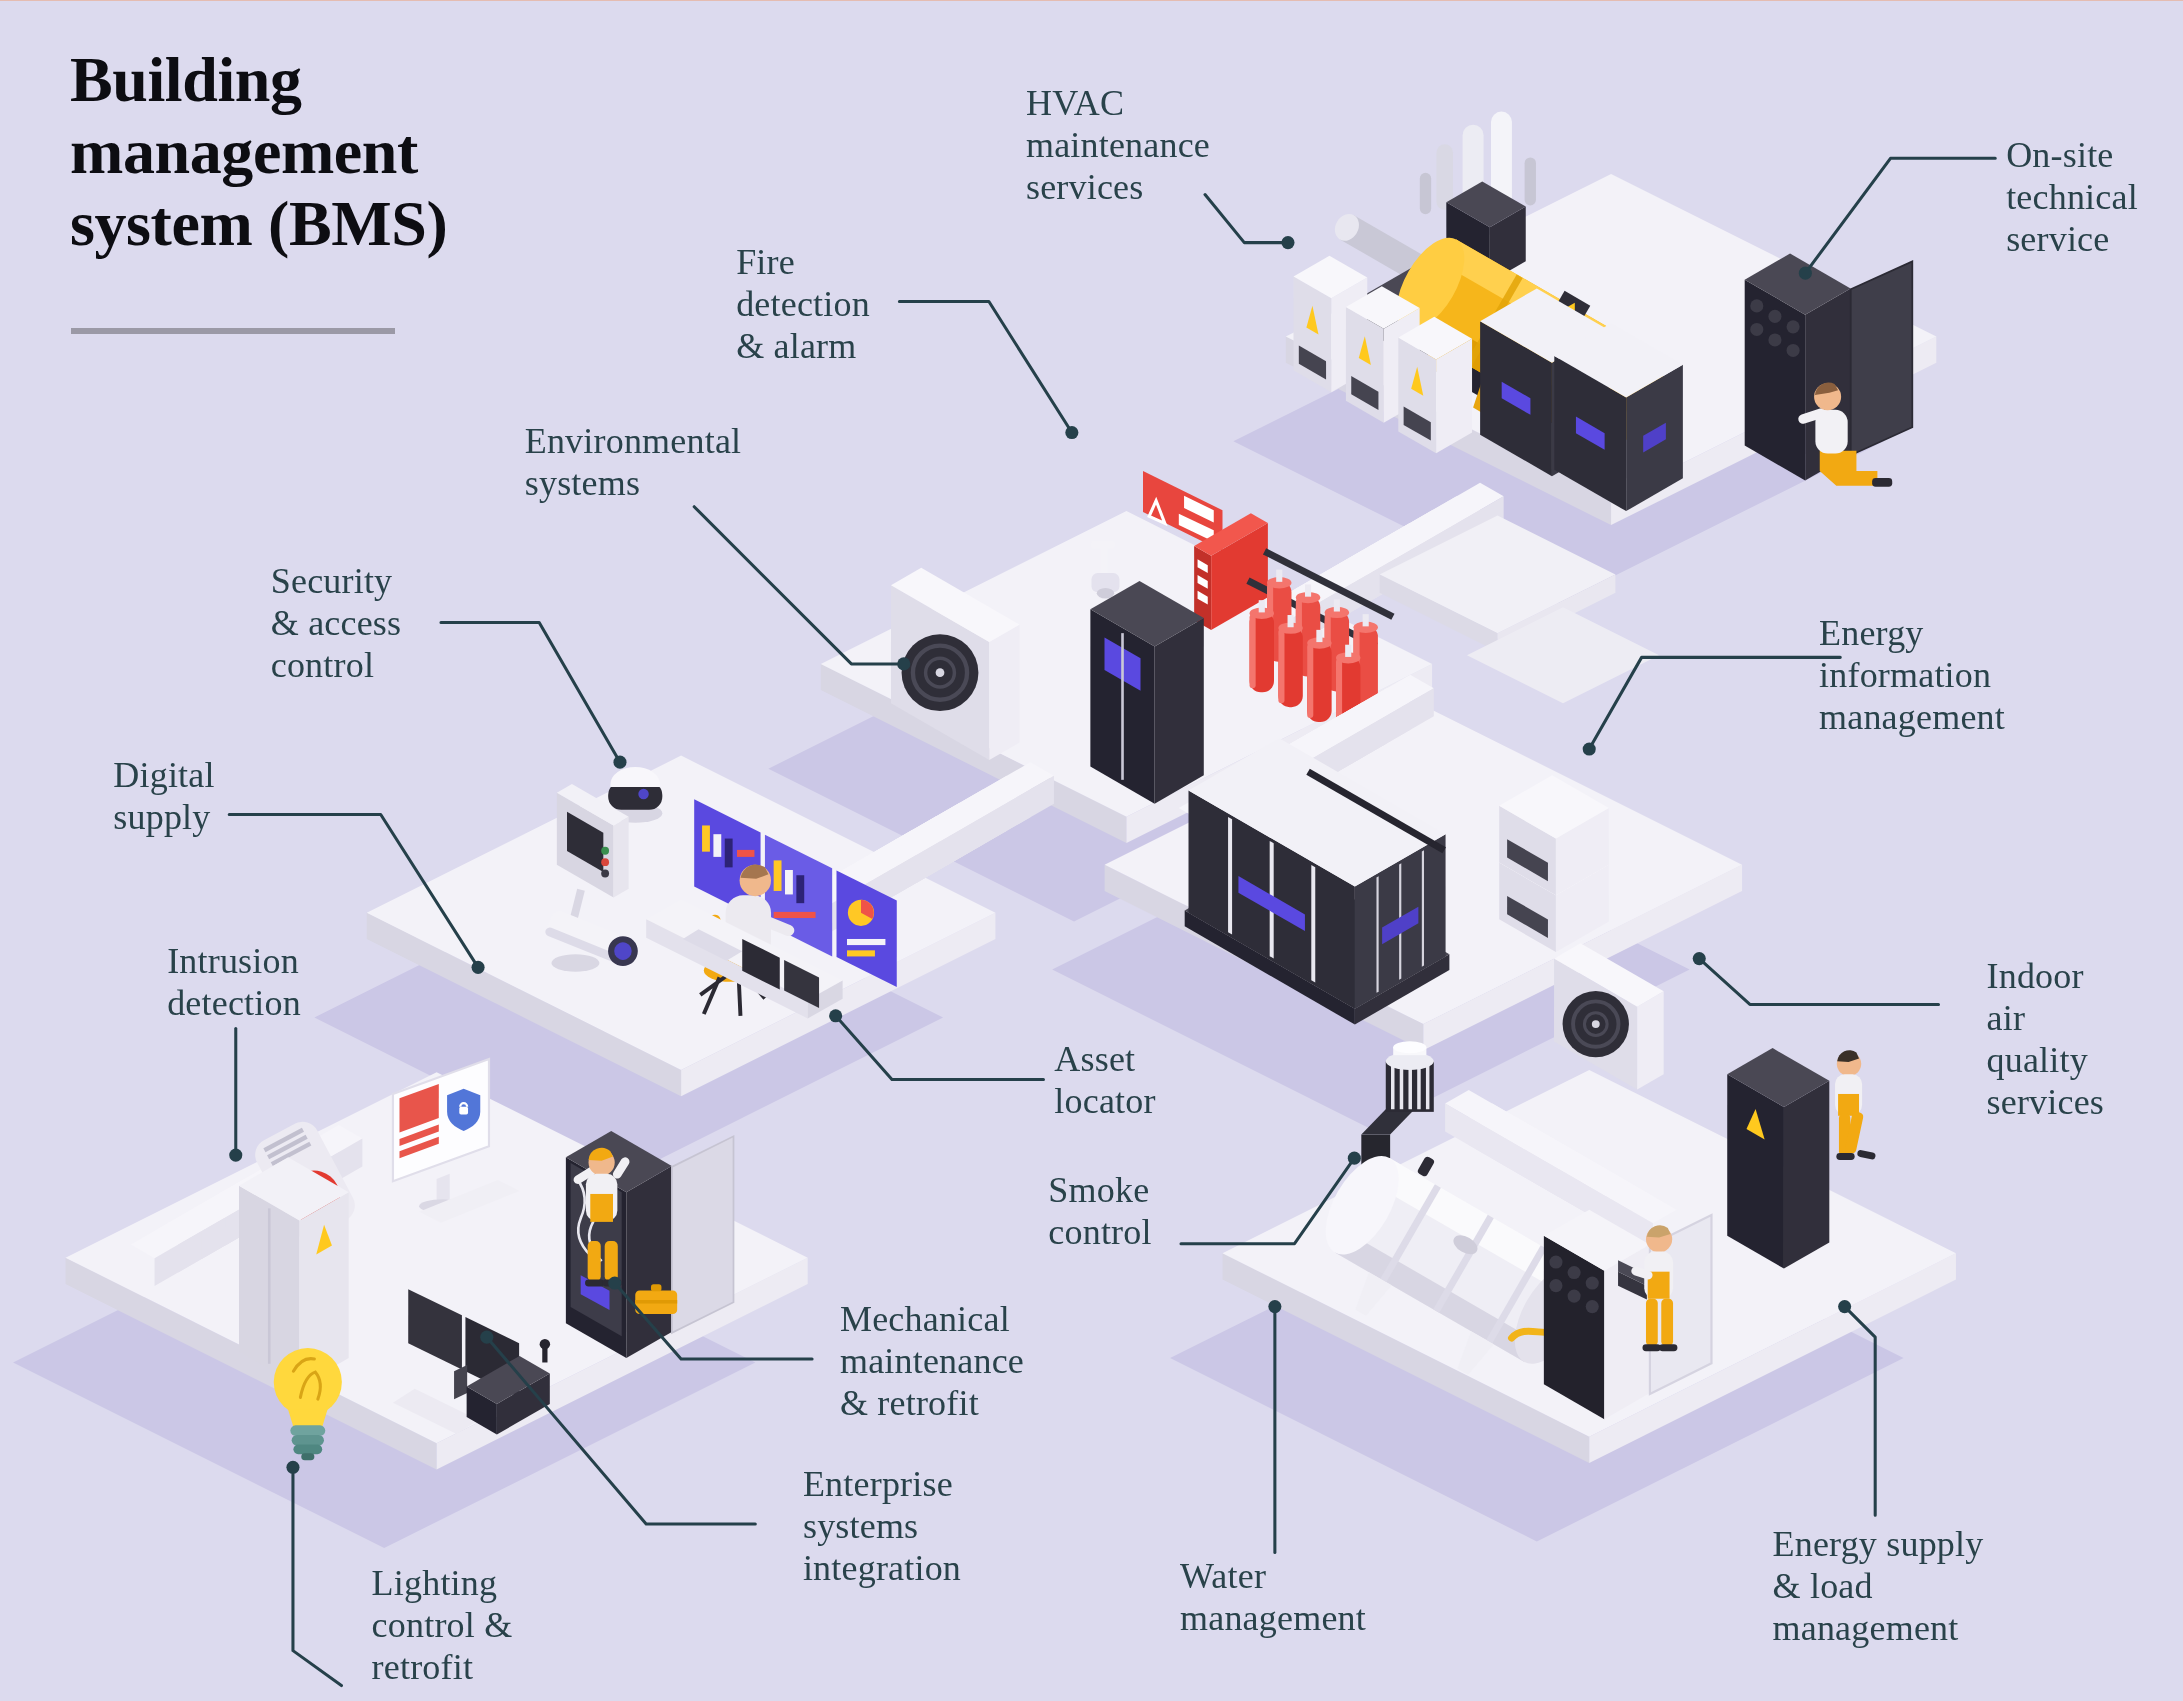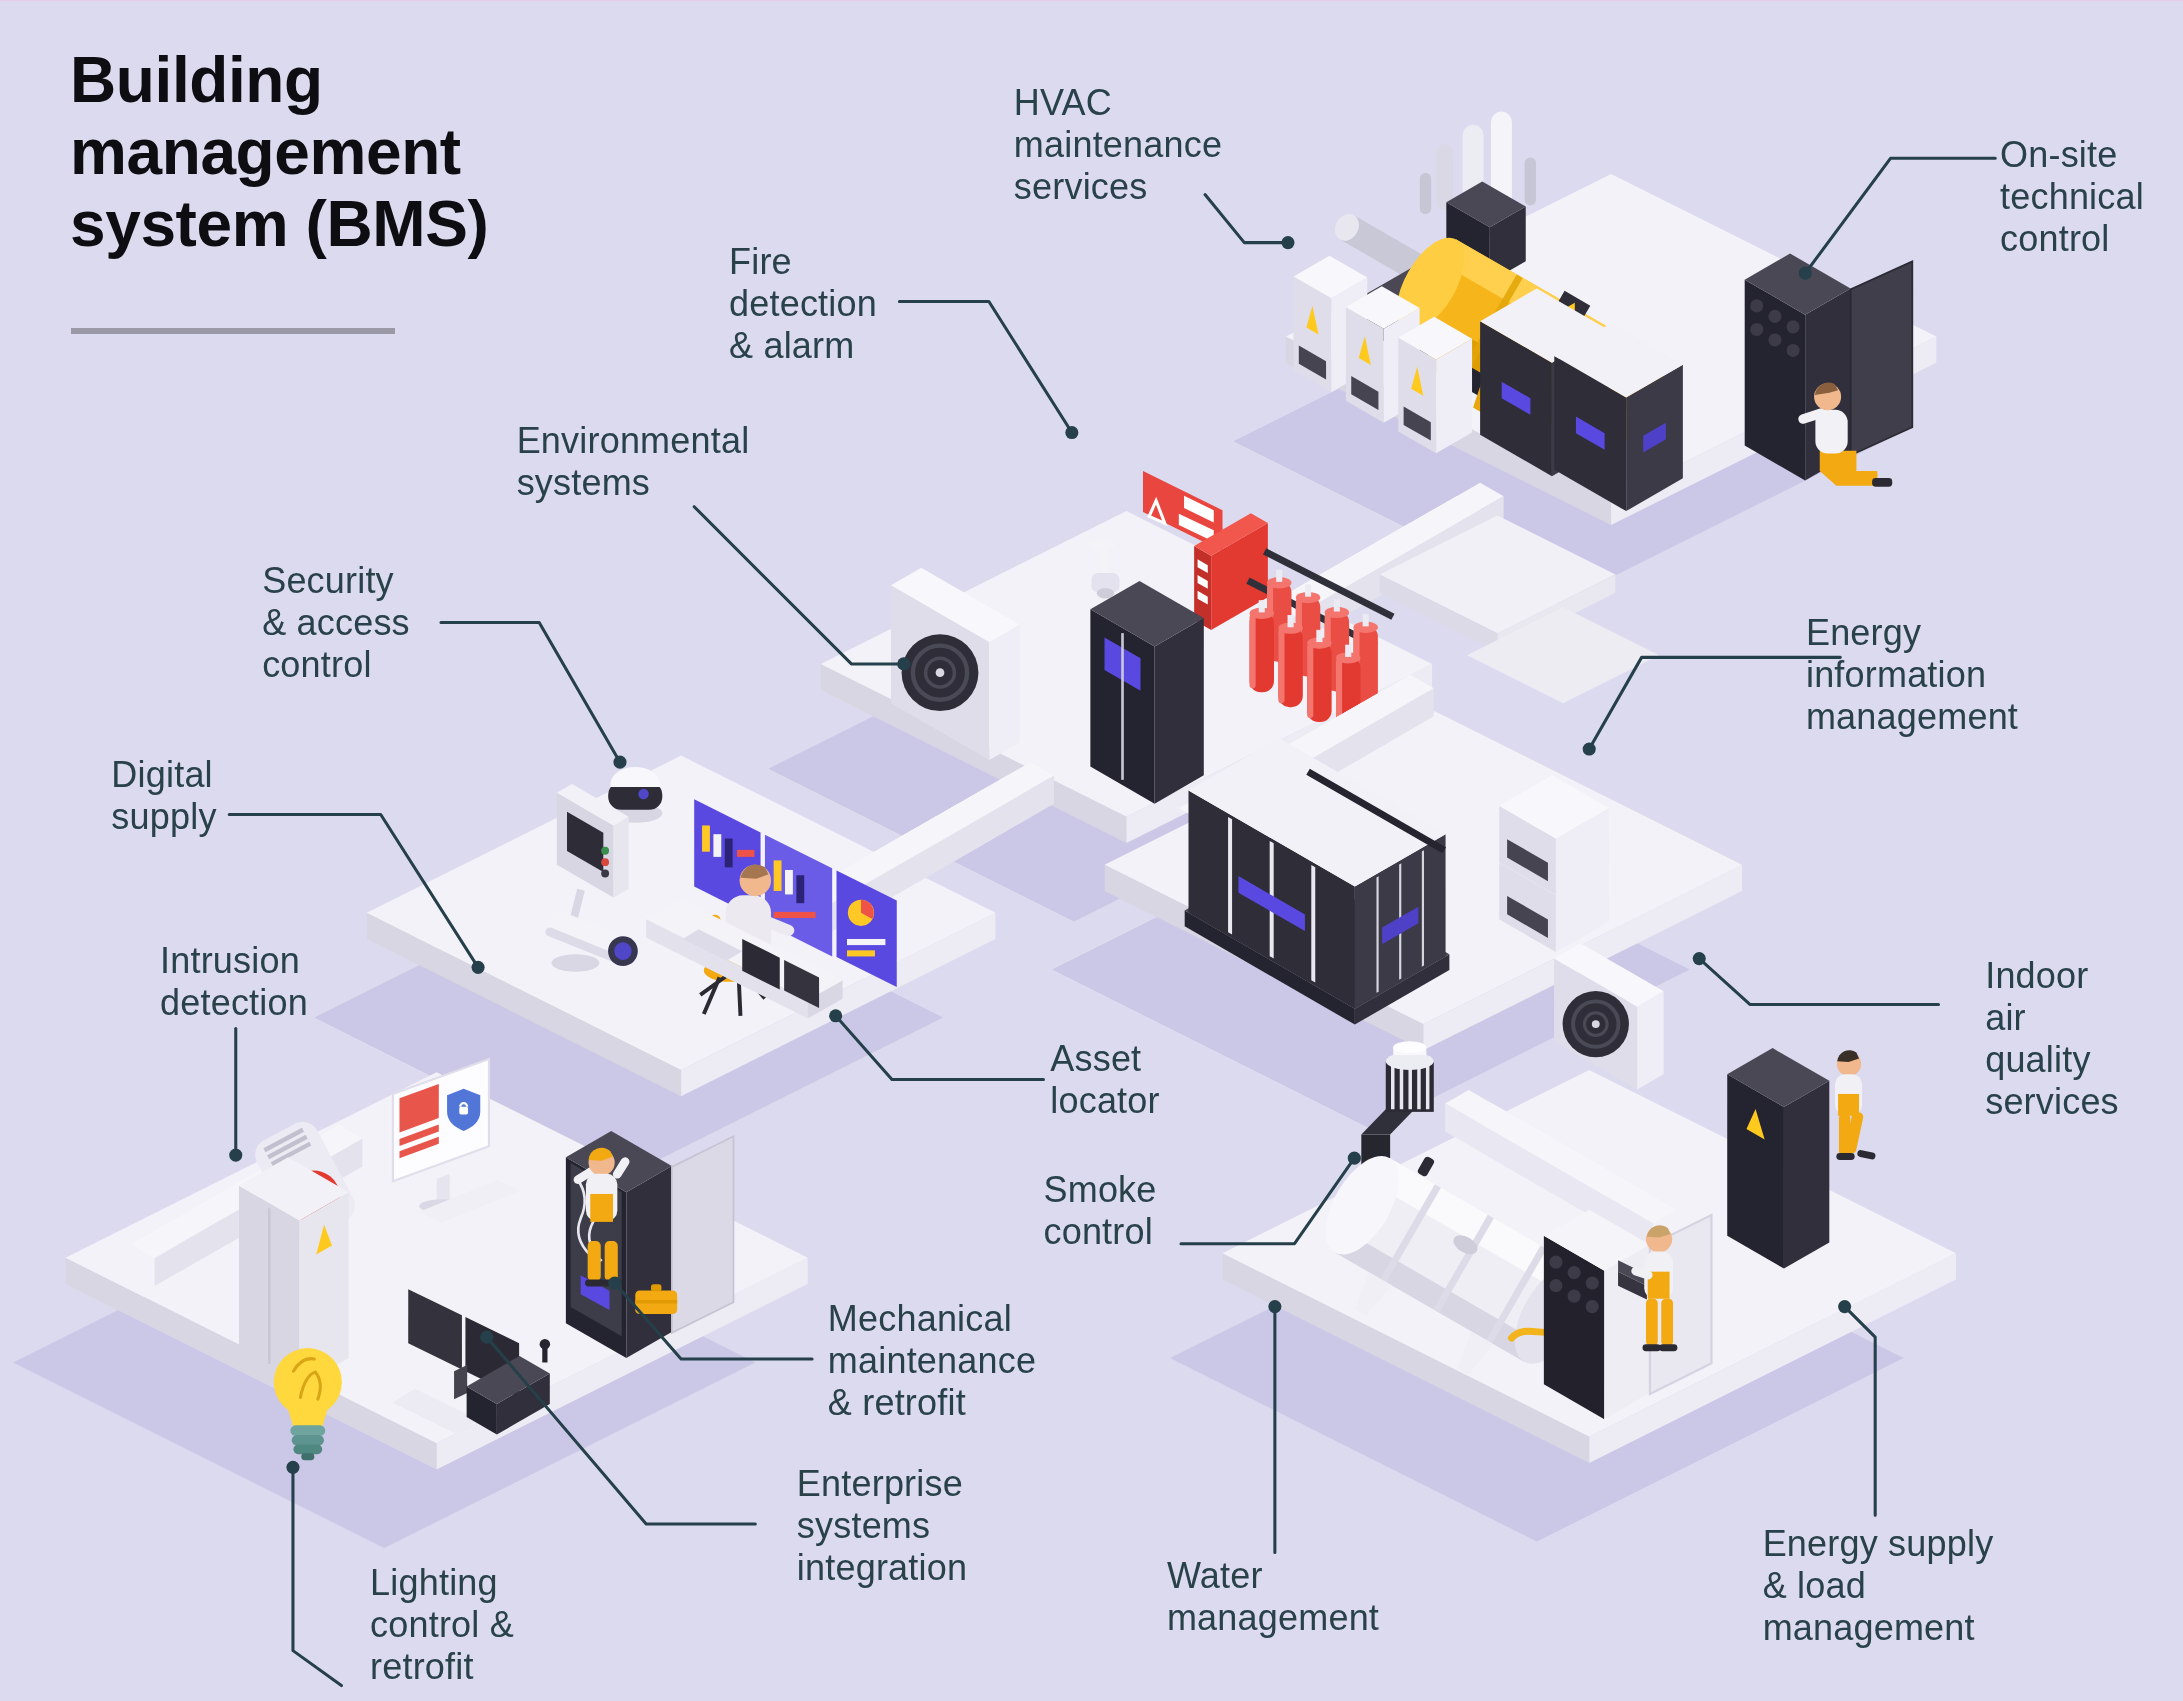--- a/index.html
+++ b/index.html
@@ -3,7 +3,7 @@
 <meta charset="utf-8">
 <style>
   html,body{margin:0;padding:0;background:#dcdaee;}
-  #stage{position:relative;width:2183px;height:1702px;overflow:hidden;background:#f9a8d4;font-family:Liberation Sans, sans-serif;}
+  #stage{position:relative;width:2183px;height:1702px;overflow:hidden;background:#f97316;font-family:Liberation Serif, serif;}
   #scene-svg{position:absolute;left:0;top:0;width:2183px;height:1702px;}
   .title{position:absolute;left:70px;top:44px;font-size:64px;line-height:72px;font-weight:bold;color:#0d0d12;white-space:pre-line;letter-spacing:-0.4px;}
   .divider{position:absolute;left:71px;top:328px;width:324px;height:6.1px;background:#9b99a6;}

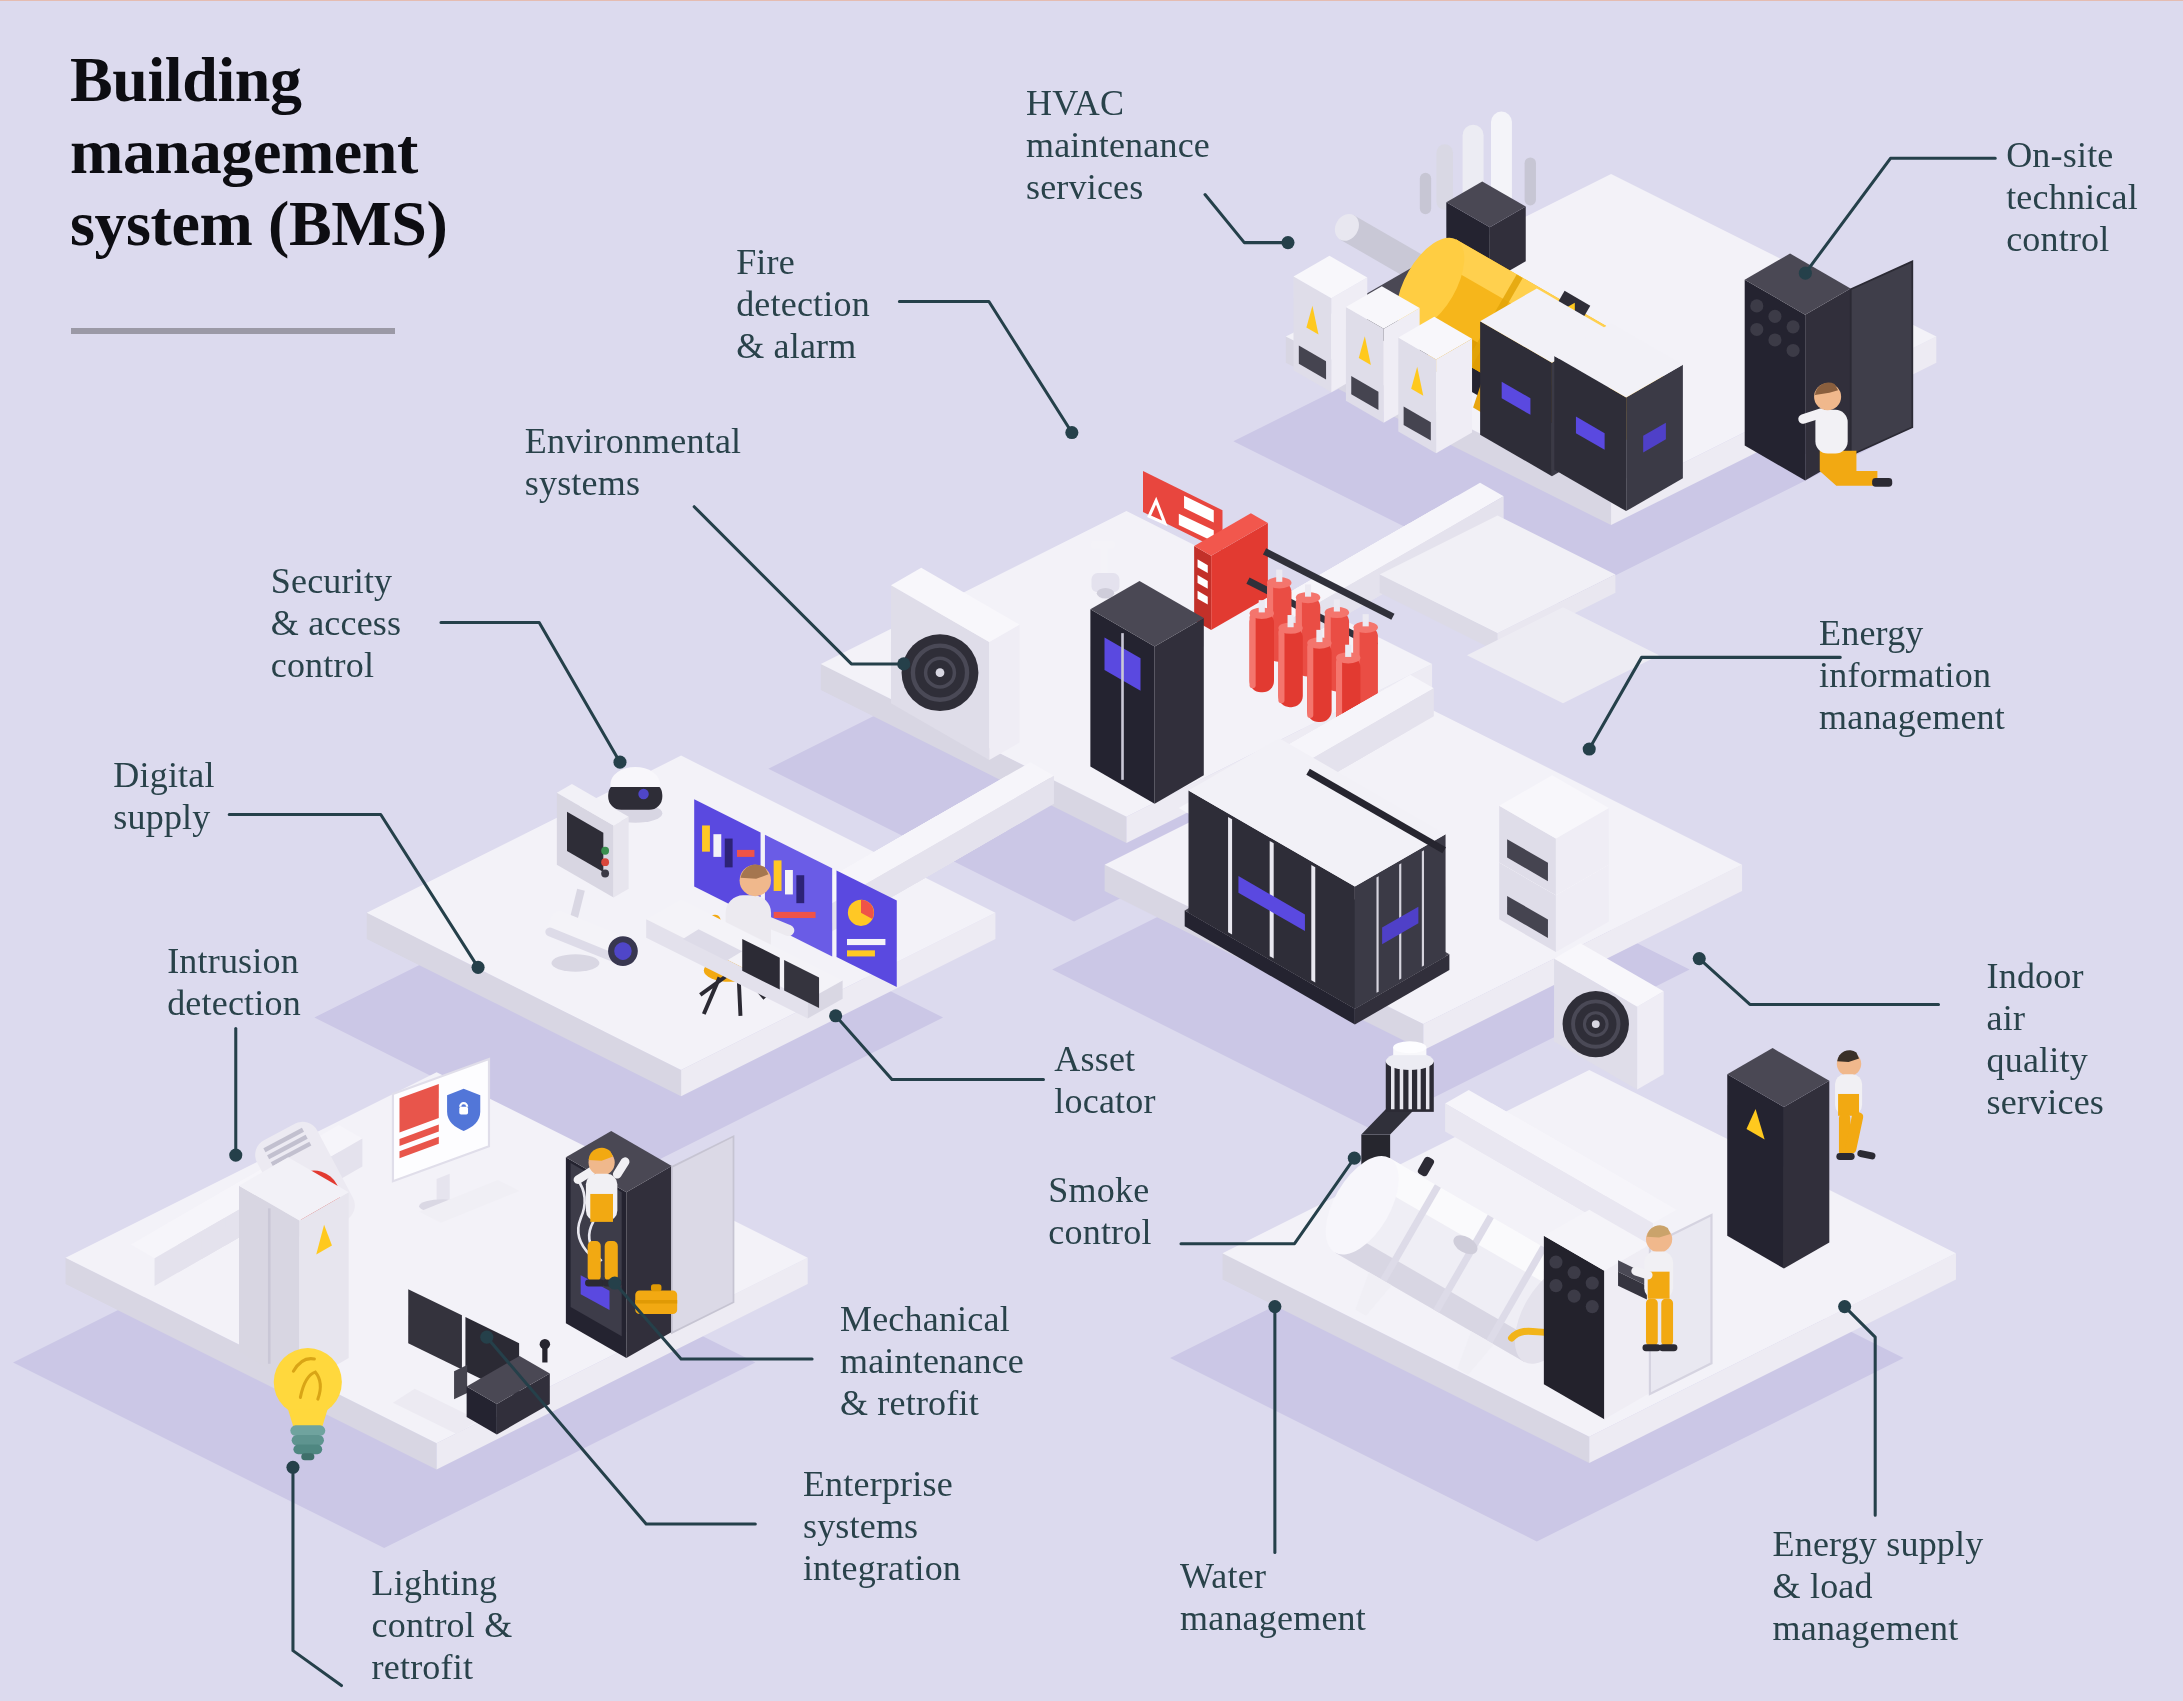--- a/index.html
+++ b/index.html
@@ -621,7 +621,7 @@
 services</div>
 <div class="lbl" style="left:2072px;top:134px">On-site
 technical
-control</div>
+service</div>
 <div class="lbl" style="left:803px;top:241px">Fire
 detection
 &amp; alarm</div>

